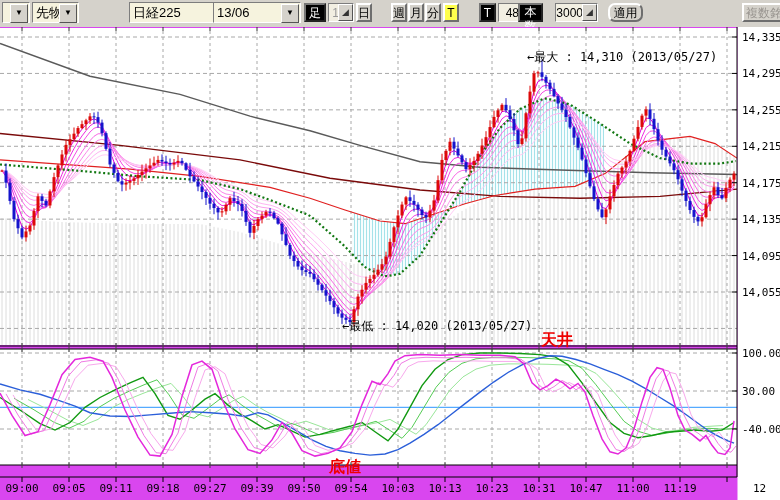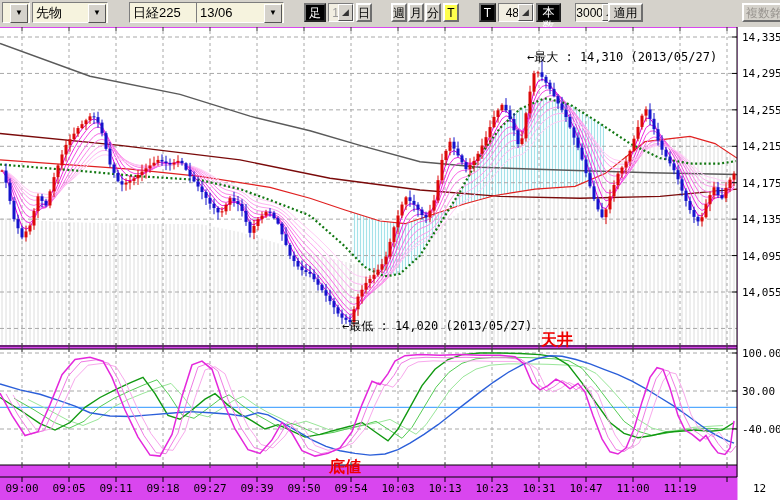--- a/index.html
+++ b/index.html
@@ -38,7 +38,7 @@
     <div class="combo" style="left:2px;width:28px;">
       <span class="dd">▼</span>
     </div>
-    <div class="combo" style="left:32px;width:76px;">
+    <div class="combo" style="left:32px;width:47px;">
       <span class="txt">先物</span>
       <span class="dd">▼</span>
     </div>

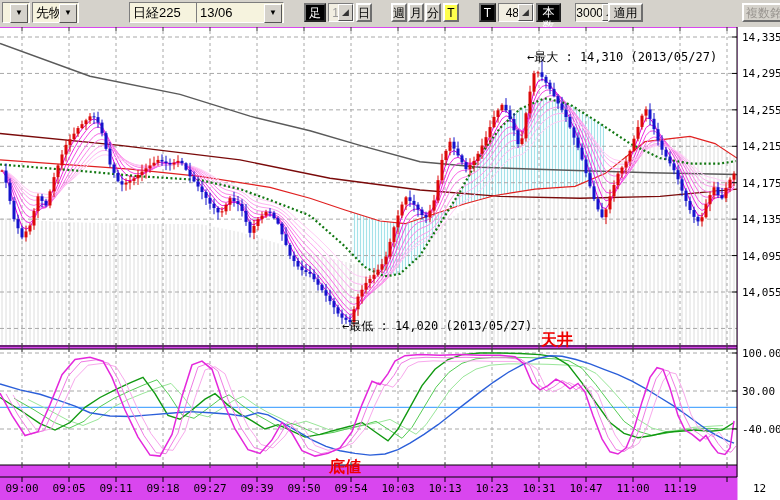--- a/index.html
+++ b/index.html
@@ -46,7 +46,7 @@
       <span class="txt">日経225</span>
       <span class="dd">▼</span>
     </div>
-    <div class="combo" style="left:196px;width:88px;">
+    <div class="combo" style="left:213px;width:88px;">
       <span class="txt">13/06</span>
       <span class="dd">▼</span>
     </div>

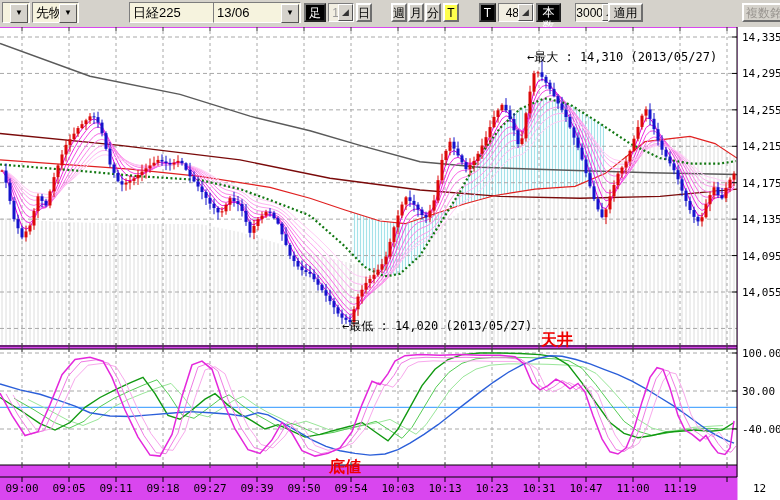--- a/index.html
+++ b/index.html
@@ -65,7 +65,7 @@
       <span class="val">48</span>
       <span class="grip">◢</span>
     </div>
-    <button class="tbtn black" style="left:536px;width:25px;font-family:Liberation Serif, serif;">本数</button>
+    <button class="tbtn black" style="left:518px;width:25px;font-family:Liberation Serif, serif;">本数</button>
     <div class="spin" style="left:555px;width:43px;margin-left:20px;">
       <span class="val">3000</span>
       <span class="grip">◢</span>

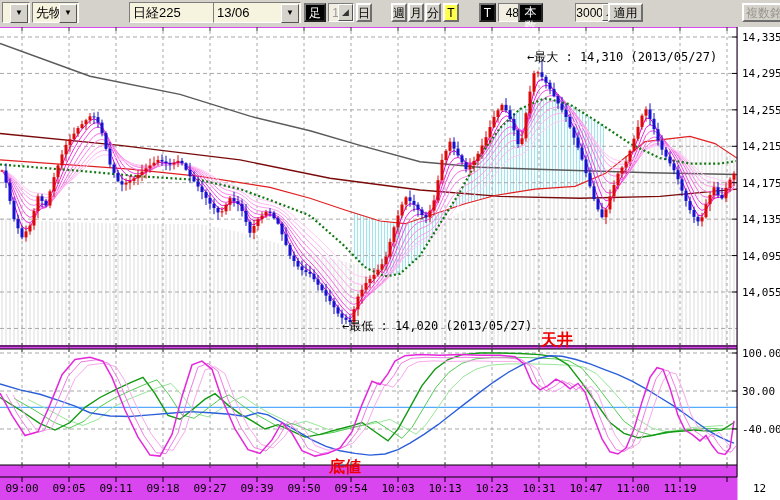--- a/index.html
+++ b/index.html
@@ -66,7 +66,7 @@
       <span class="grip">◢</span>
     </div>
     <button class="tbtn black" style="left:518px;width:25px;font-family:Liberation Serif, serif;">本数</button>
-    <div class="spin" style="left:555px;width:43px;margin-left:20px;">
+    <div class="spin" style="left:555px;width:43px;">
       <span class="val">3000</span>
       <span class="grip">◢</span>
     </div>

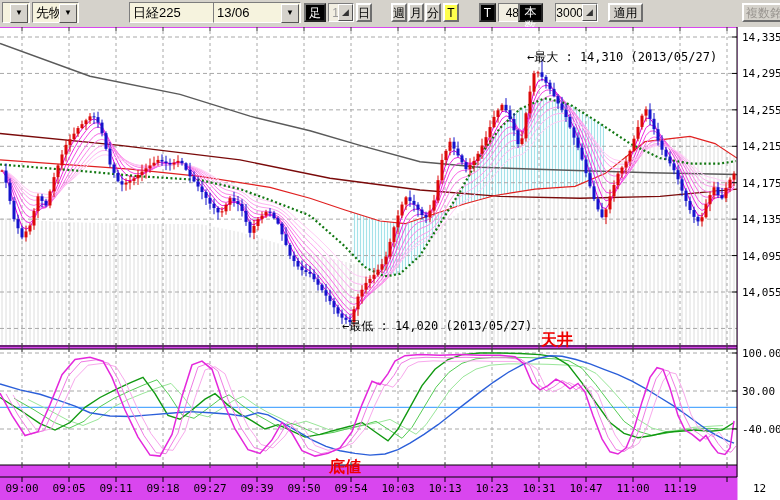--- a/index.html
+++ b/index.html
@@ -70,7 +70,7 @@
       <span class="val">3000</span>
       <span class="grip">◢</span>
     </div>
-    <button class="tbtn" style="left:608px;width:35px;">適用</button>
+    <button class="tbtn" style="left:608px;width:35px;border-radius:7px;">適用</button>
     <button class="tbtn disabled" style="left:742px;width:56px;">複数銘柄</button>
   </div>
 

